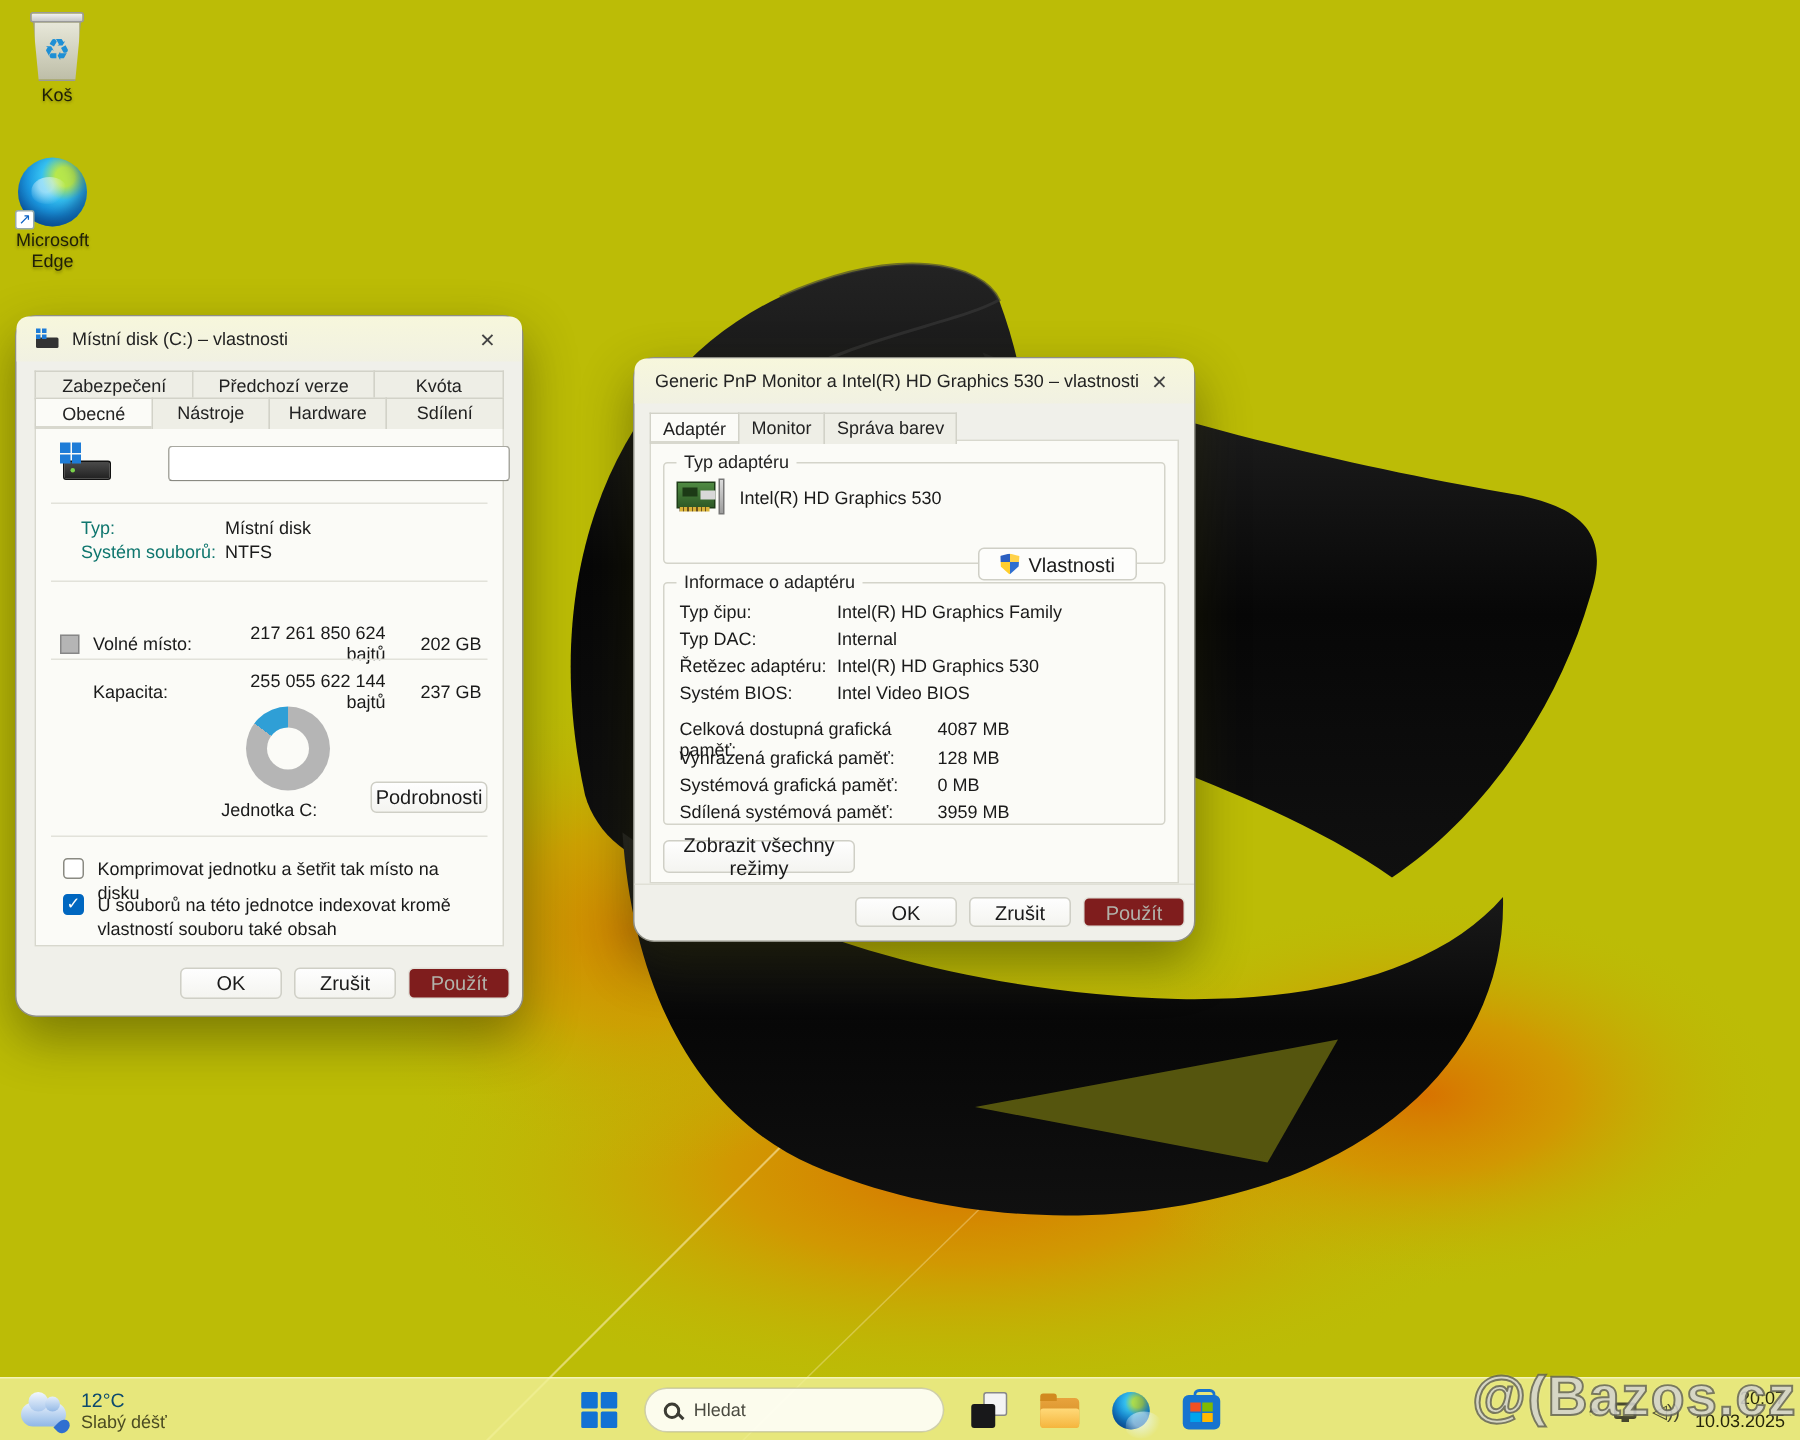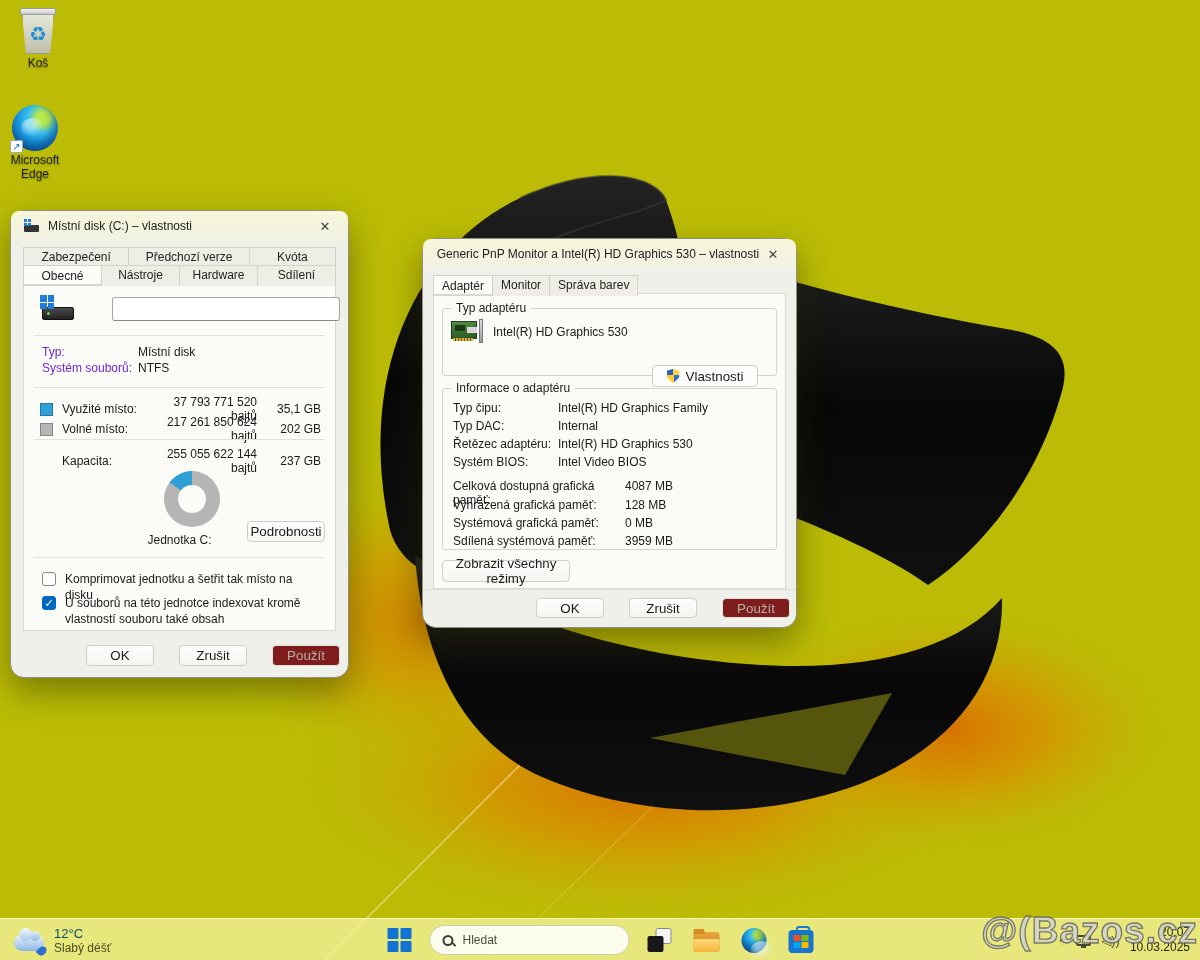--- a/index.html
+++ b/index.html
@@ -35,7 +35,7 @@
 
   .sep { position:absolute; left:10px; right:10px; height:1px; background:#e2e2da; }
 
-  .row-label { color:#6d28d9; }
+  .row-label { color:#0f766e;margin-left:12px; }
   .field-row { position:absolute; left:18px; right:14px; display:flex; }
 
   .u-row { position:absolute; left:16px; right:14px; display:flex; align-items:center; }

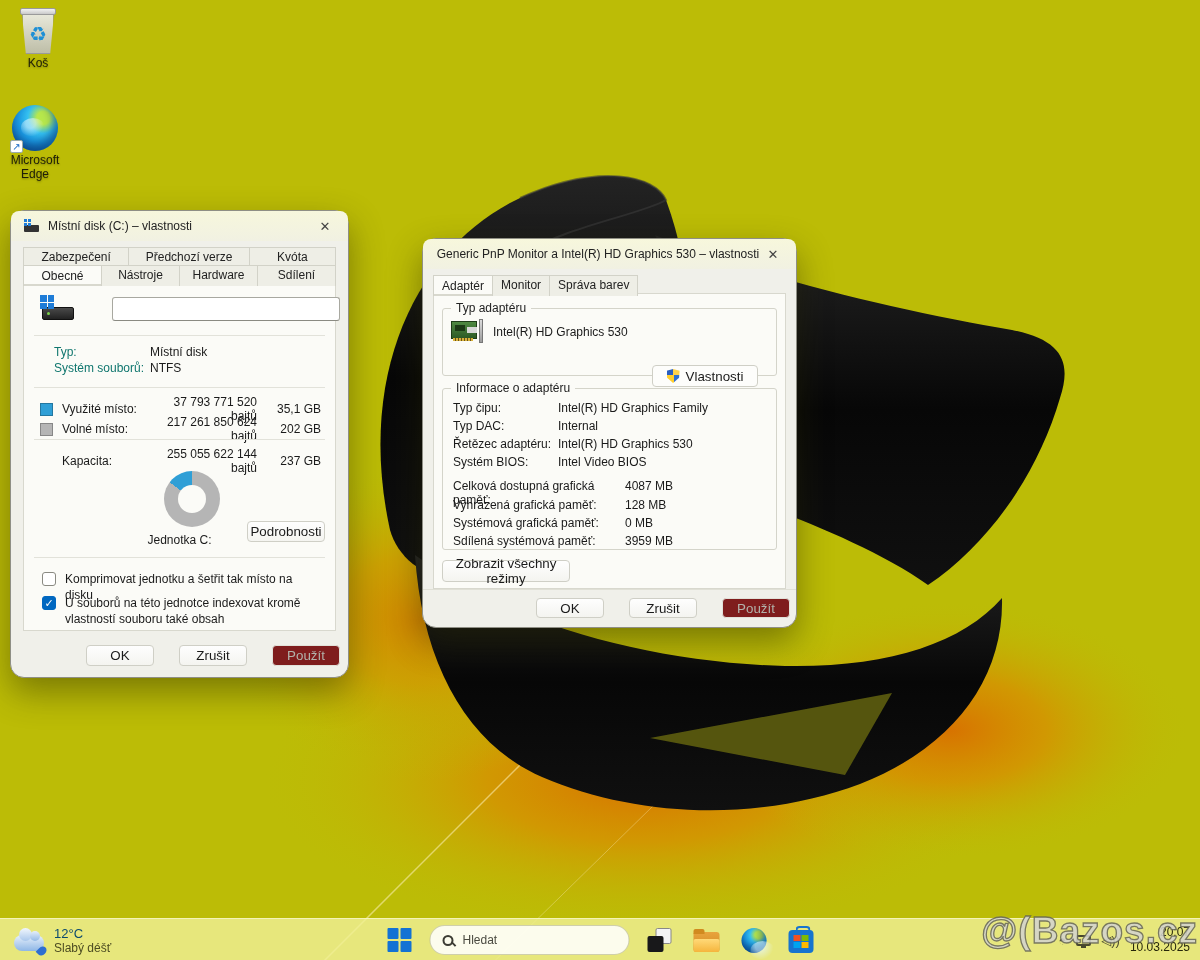--- a/index.html
+++ b/index.html
@@ -225,12 +225,6 @@
 
     <div class="sep" style="top:104px;"></div>
 
-    <div class="u-row" style="top:112px;">
-      <span class="sw" style="background:#2f9fd6;"></span>
-      <span class="u-label">Využité místo:</span>
-      <span class="u-bytes">37 793 771 520 bajtů</span>
-      <span class="u-size">35,1 GB</span>
-    </div>
     <div class="u-row" style="top:132px;">
       <span class="sw" style="background:#b5b5b5;"></span>
       <span class="u-label">Volné místo:</span>

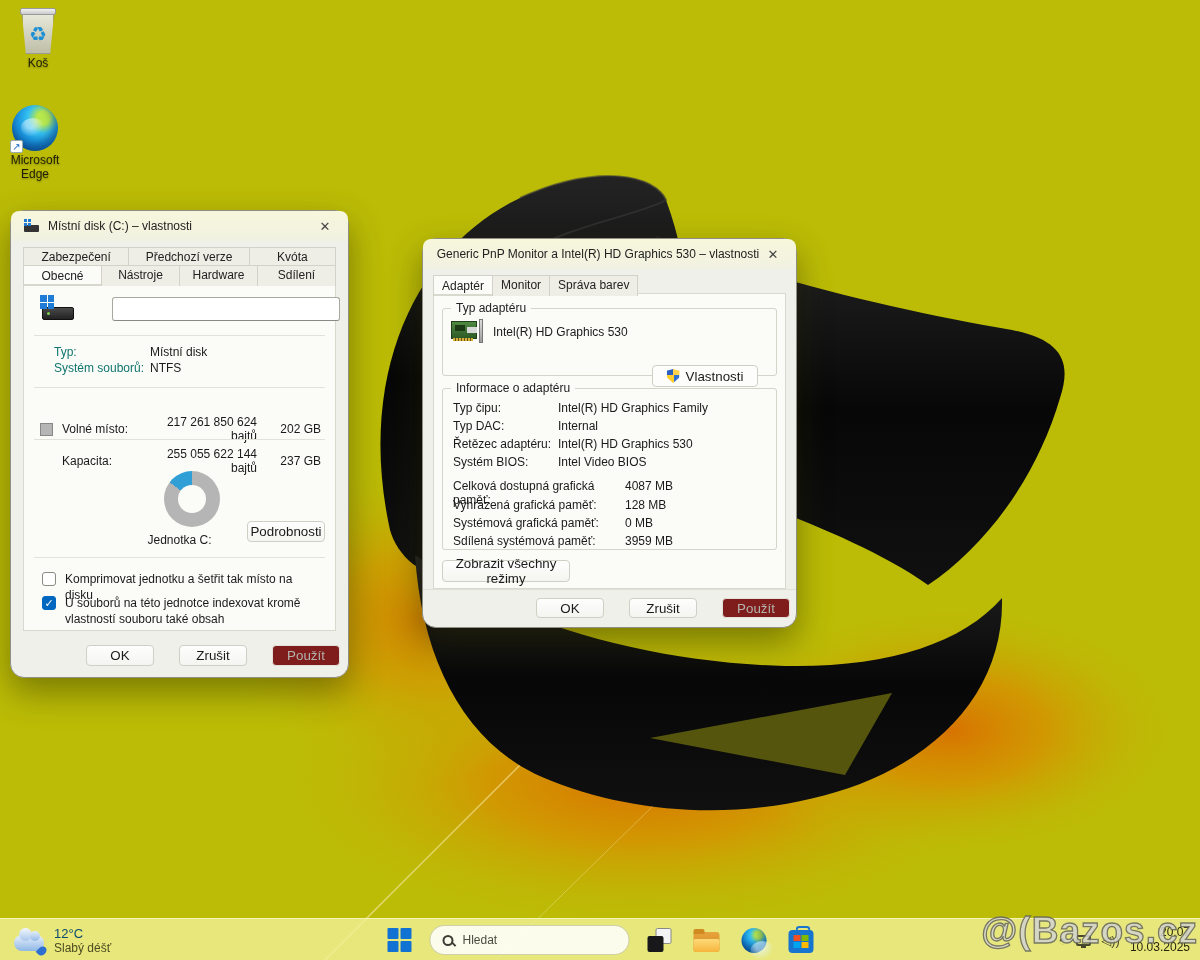--- a/index.html
+++ b/index.html
@@ -49,7 +49,7 @@
 
   .btn { display:inline-flex; align-items:center; justify-content:center; background:linear-gradient(#fefefe,#f4f4f0); border:1px solid #cfcfc6; border-radius:4px; color:#1a1a1a; padding:0 10px; height:21px; }
   .btn.disabled { color:#b2b2aa; background:#7f1d1d; border-color:#e2e2da; }
-  .footer-btns { position:absolute; display:flex; gap:25px;align-items:center; }
+  .footer-btns { position:absolute; display:flex; gap:8px;align-items:center; }
   .footer-line { position:absolute; left:0; right:0; height:1px; background:#e0e0d6; }
 
   .checkrow { position:absolute; left:18px; right:14px; display:flex; align-items:flex-start; }

